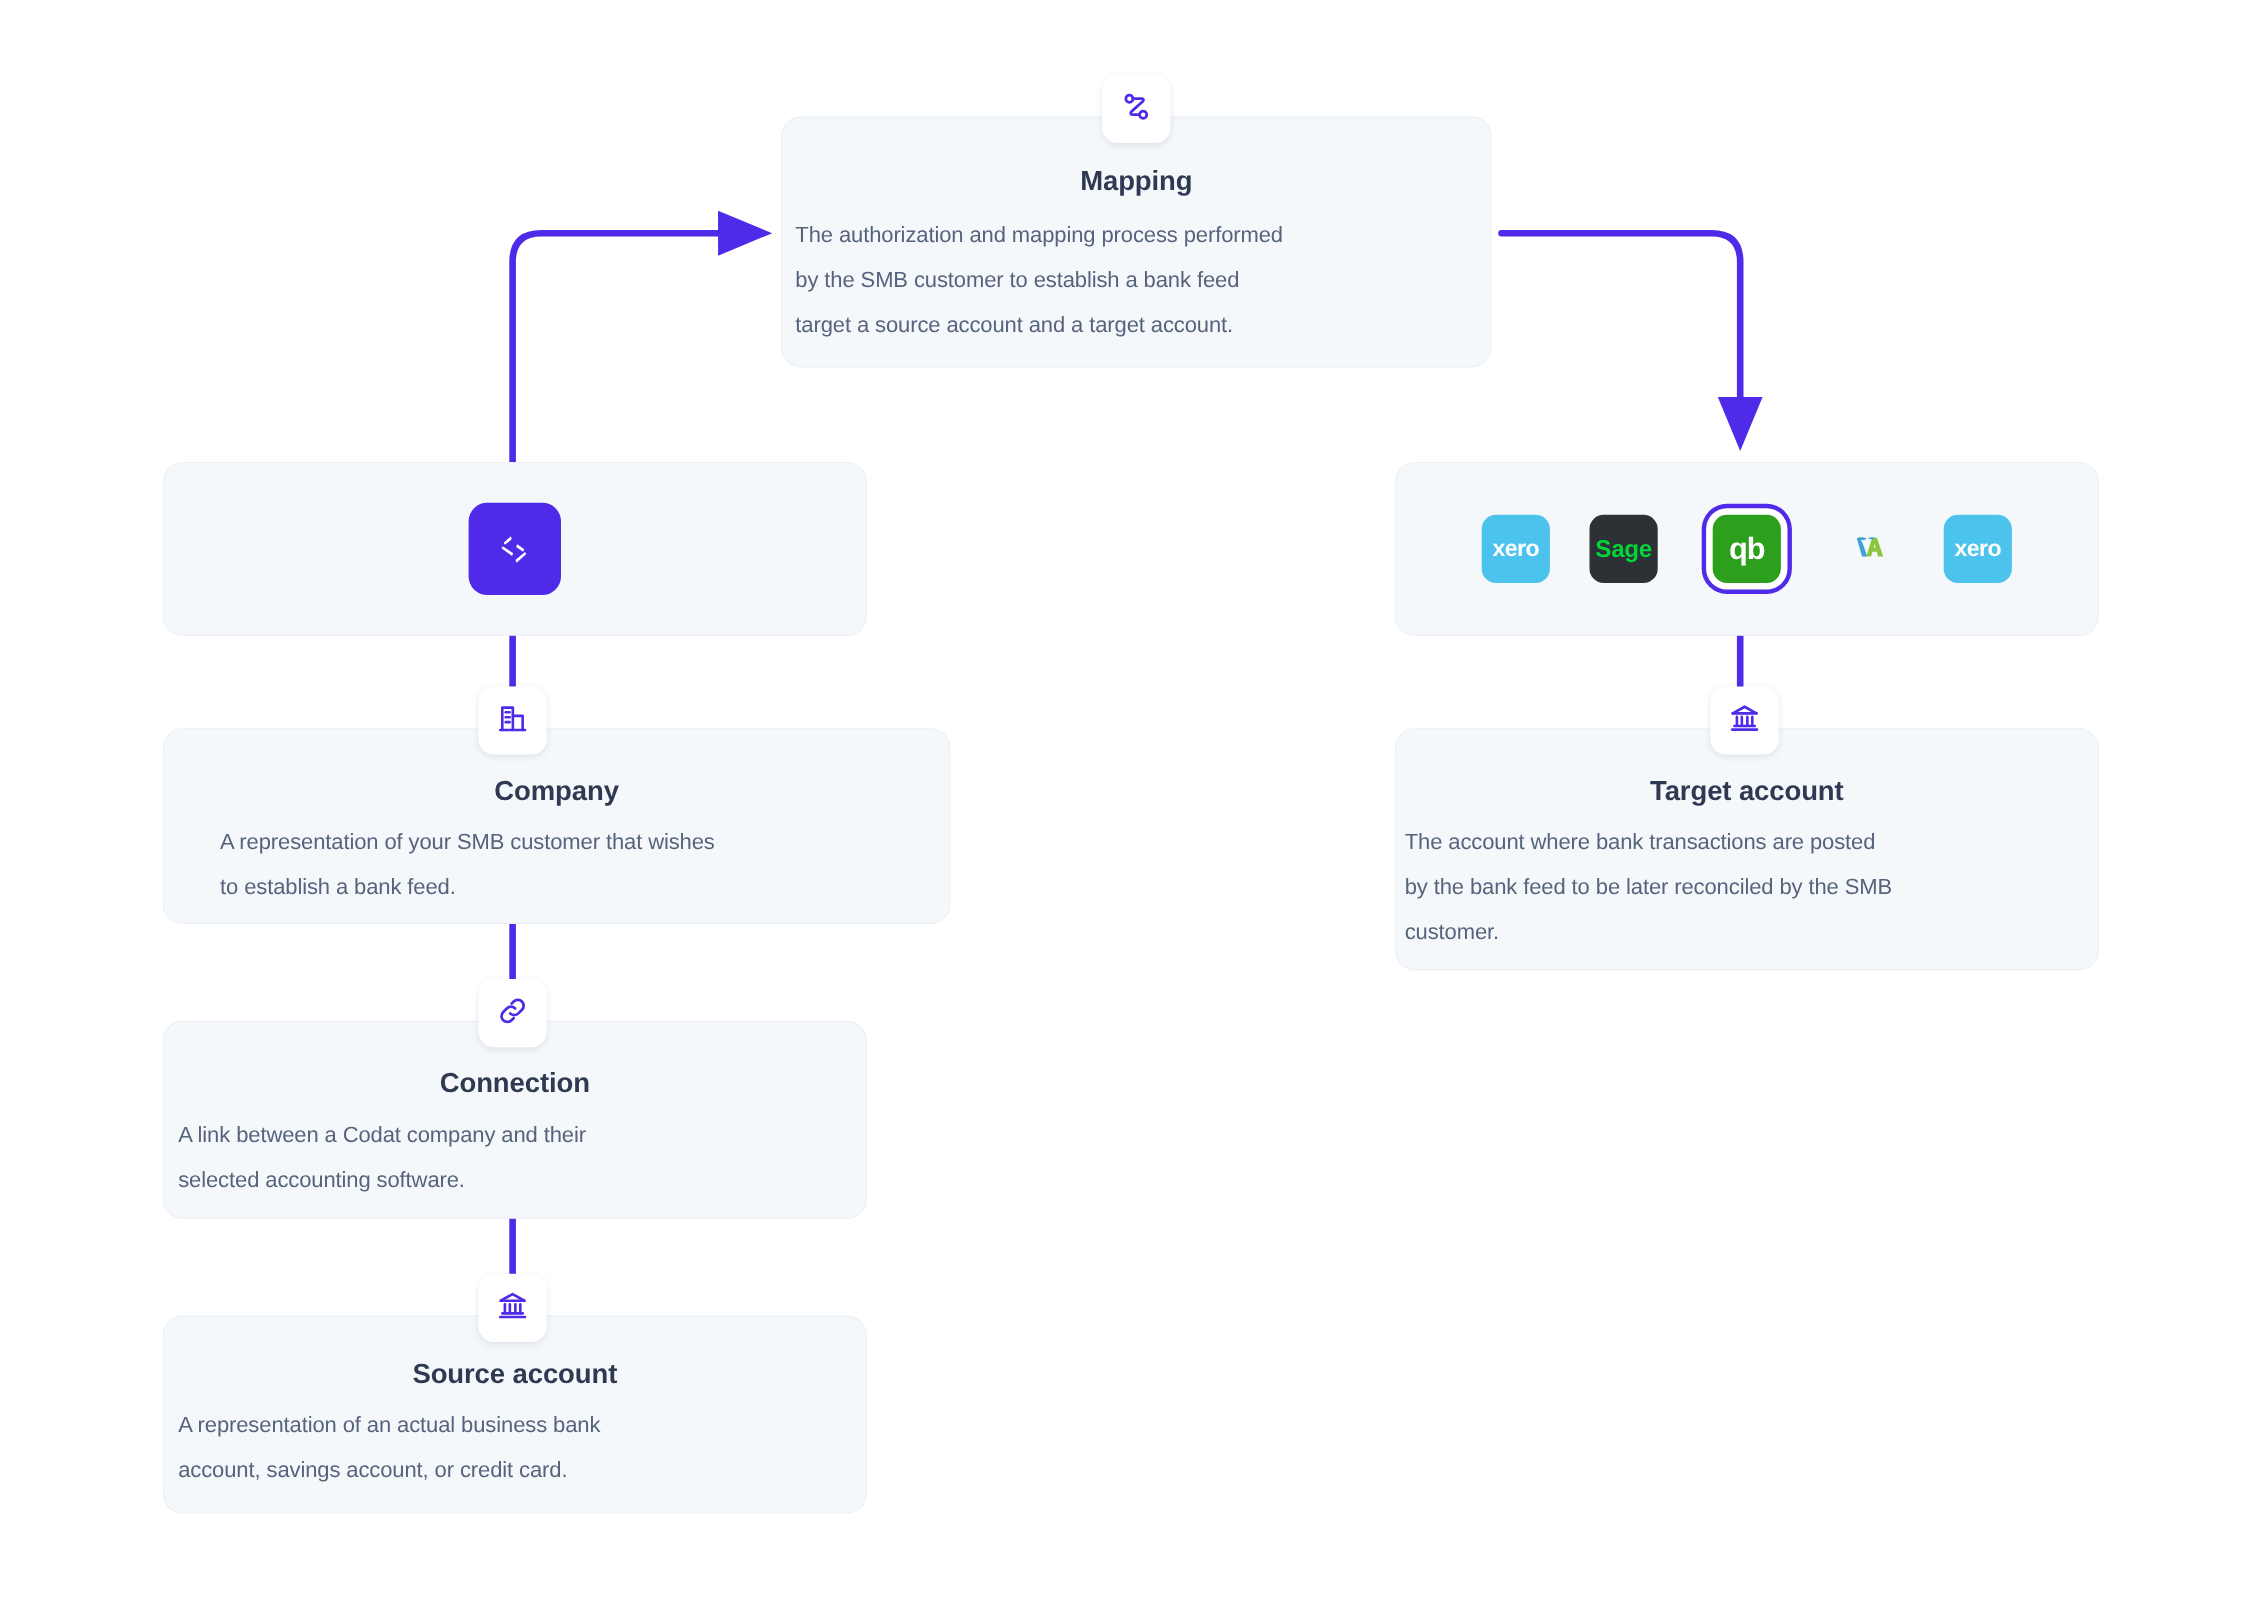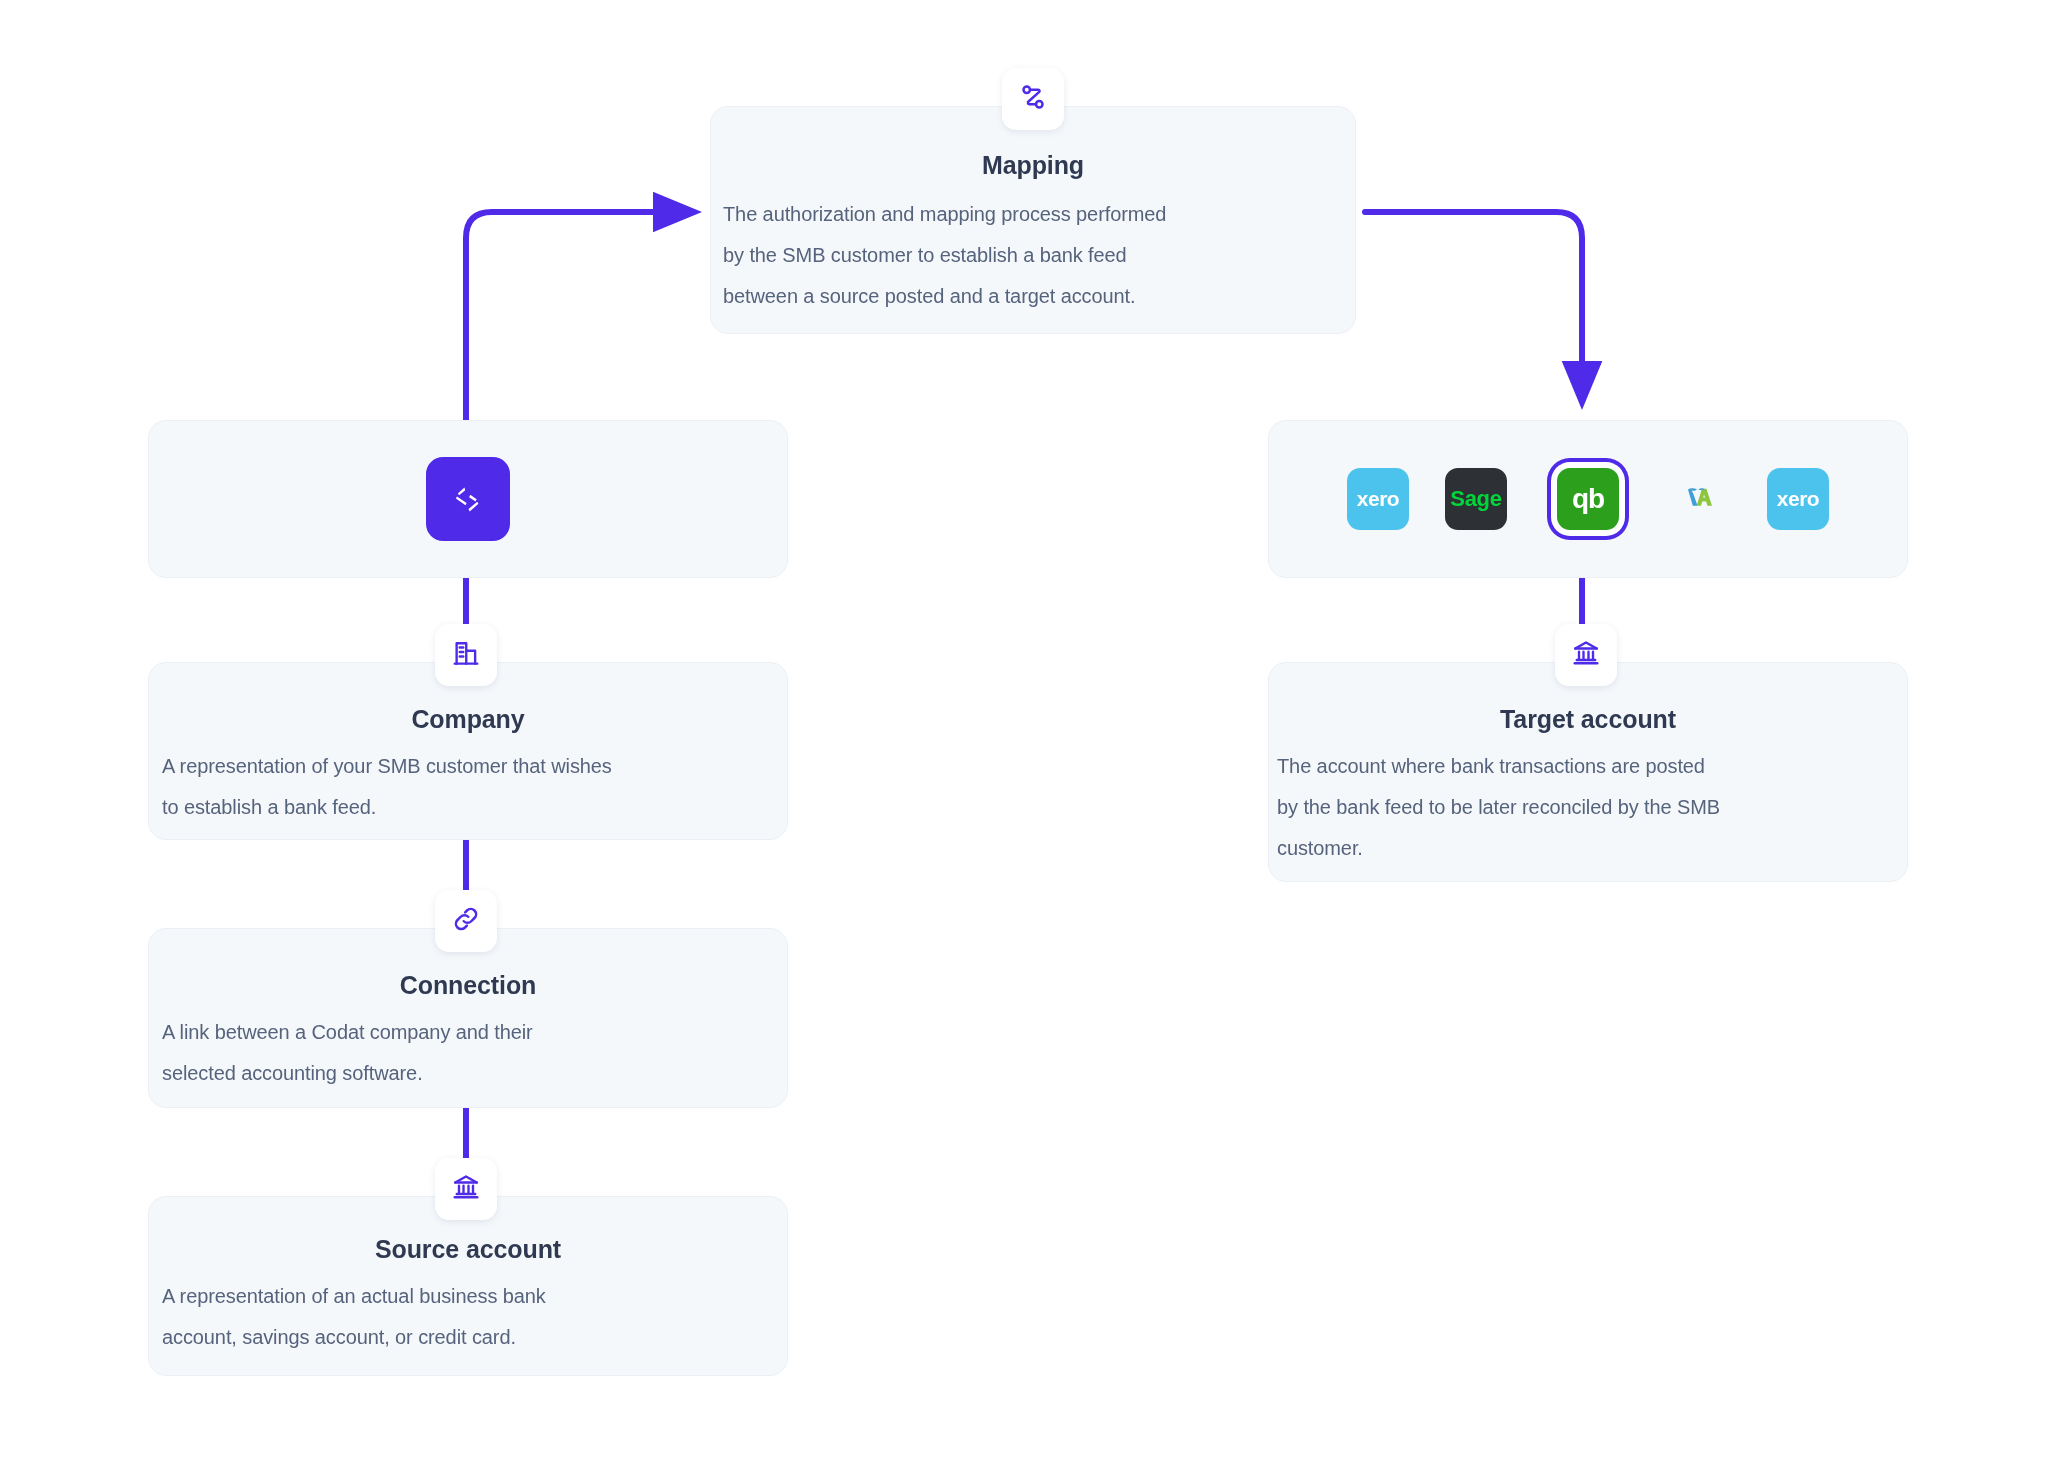--- a/index.html
+++ b/index.html
@@ -176,7 +176,7 @@
     <div class="card-desc" style="margin-top:14px; width:620px;">
       <div>The authorization and mapping process performed</div>
       <div>by the SMB customer to establish a bank feed</div>
-      <div>between a source posted and a target account.</div>
+      <div>target a source account and a target account.</div>
     </div>
   </div>
   <div class="badge" style="left:1002px; top:68px;">

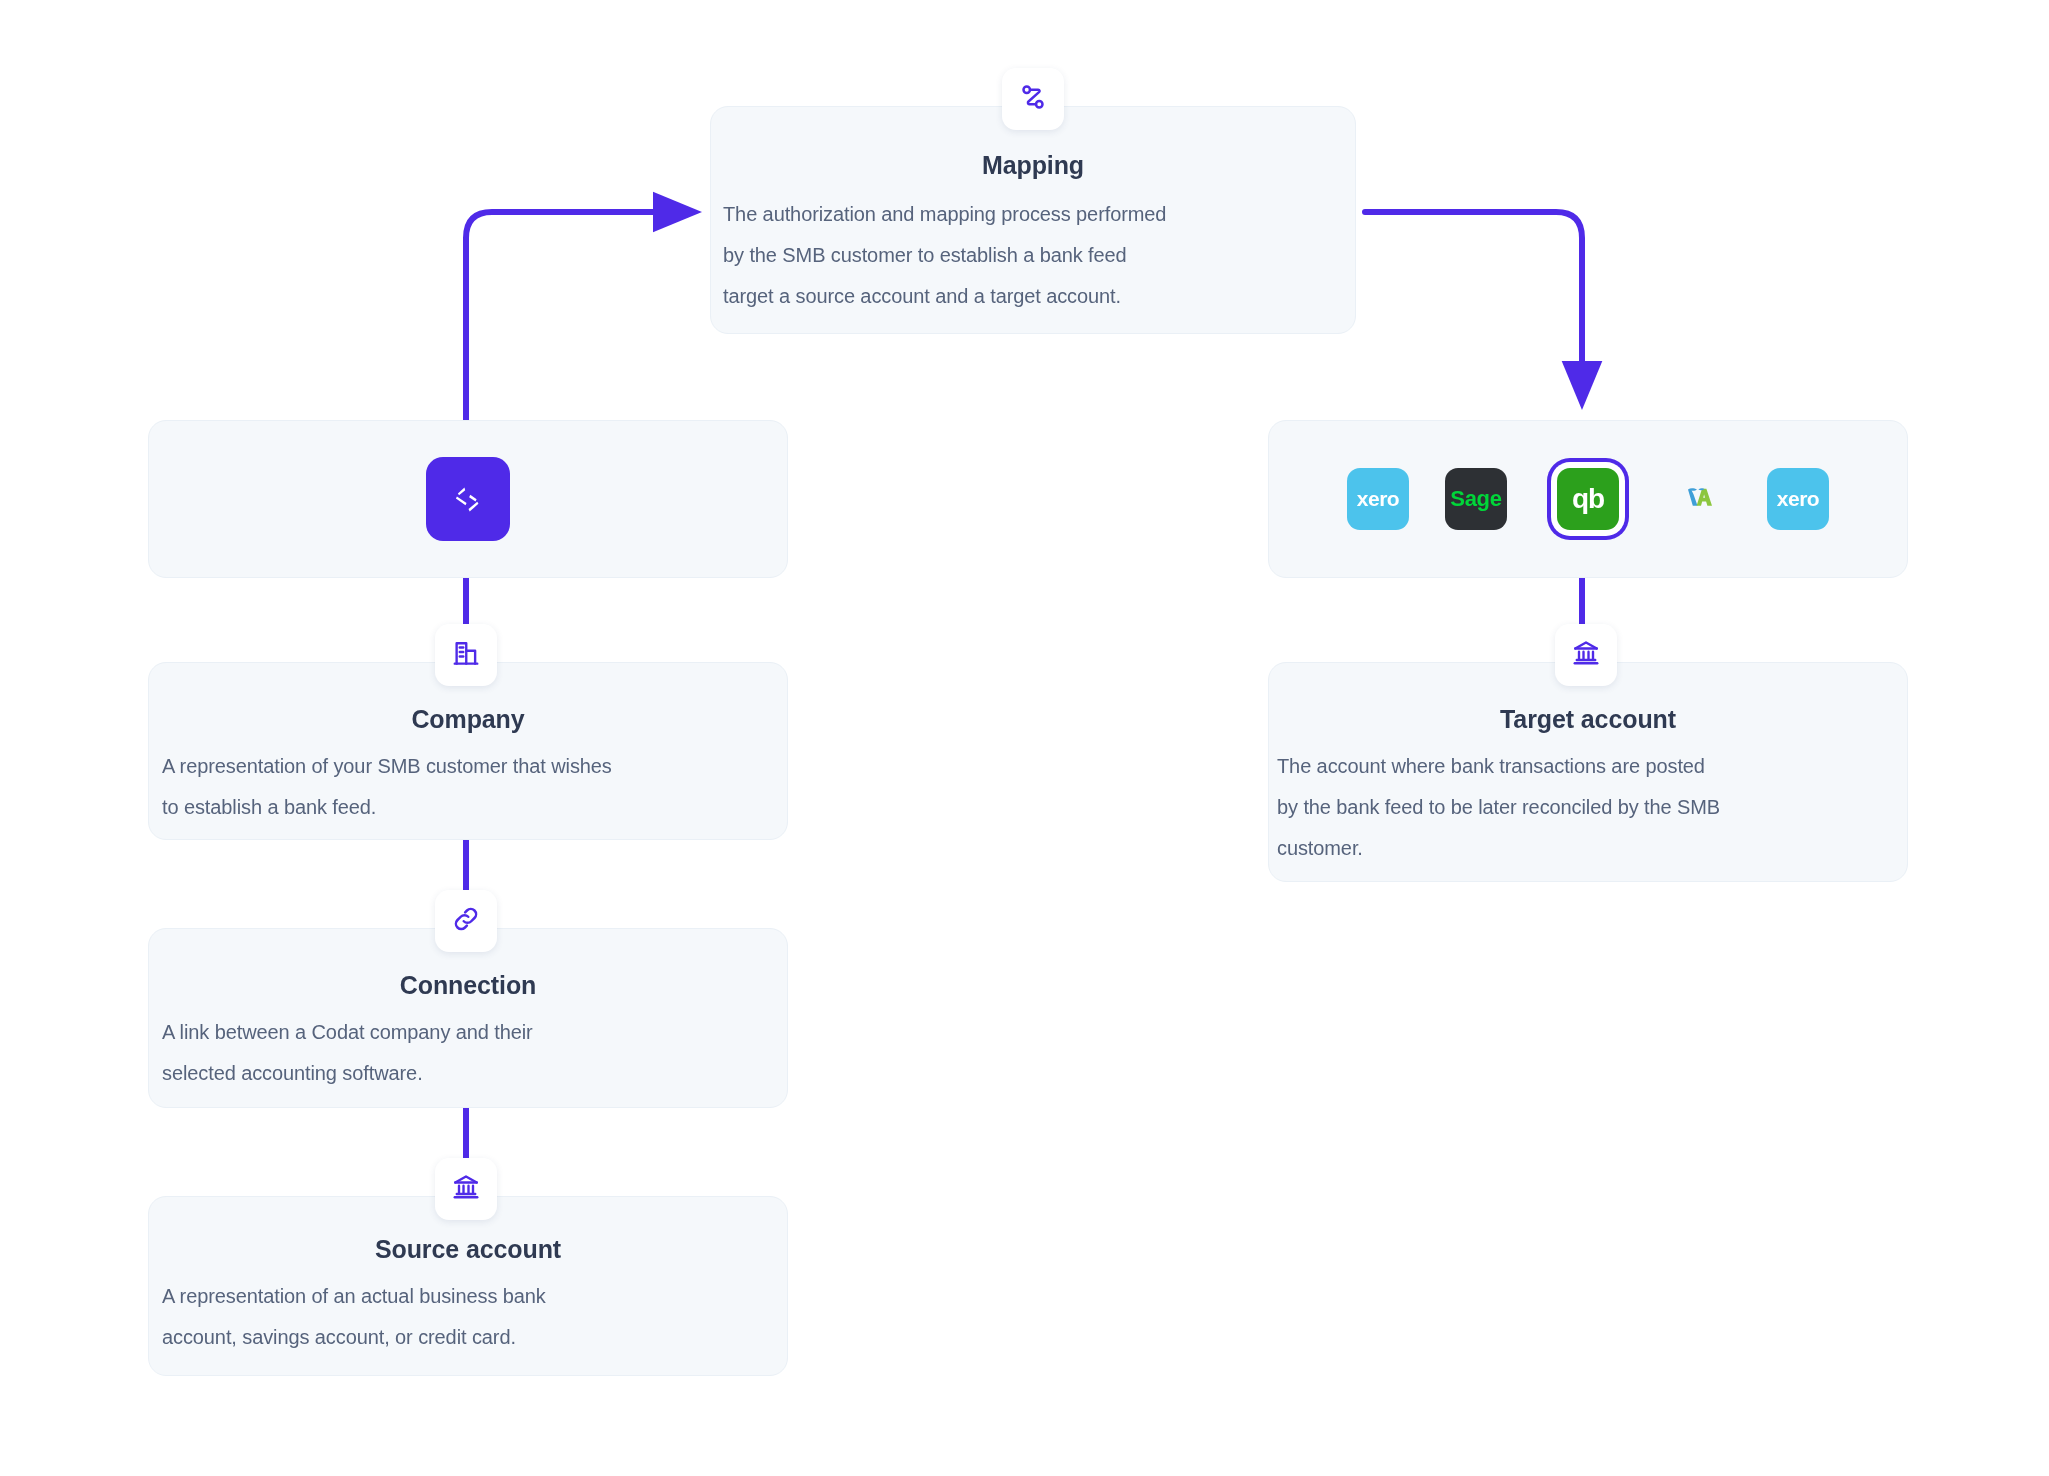--- a/index.html
+++ b/index.html
@@ -200,7 +200,7 @@
     </div>
   </div>
 
-  <div class="card" style="left:148px; top:662px; width:640px; height:178px; padding-top:42px;">
+  <div class="card" style="left:148px; top:662px; width:716px; height:178px; padding-top:42px;">
     <div class="card-title">Company</div>
     <div class="card-desc" style="margin-top:12px; width:612px;">
       <div>A representation of your SMB customer that wishes</div>

